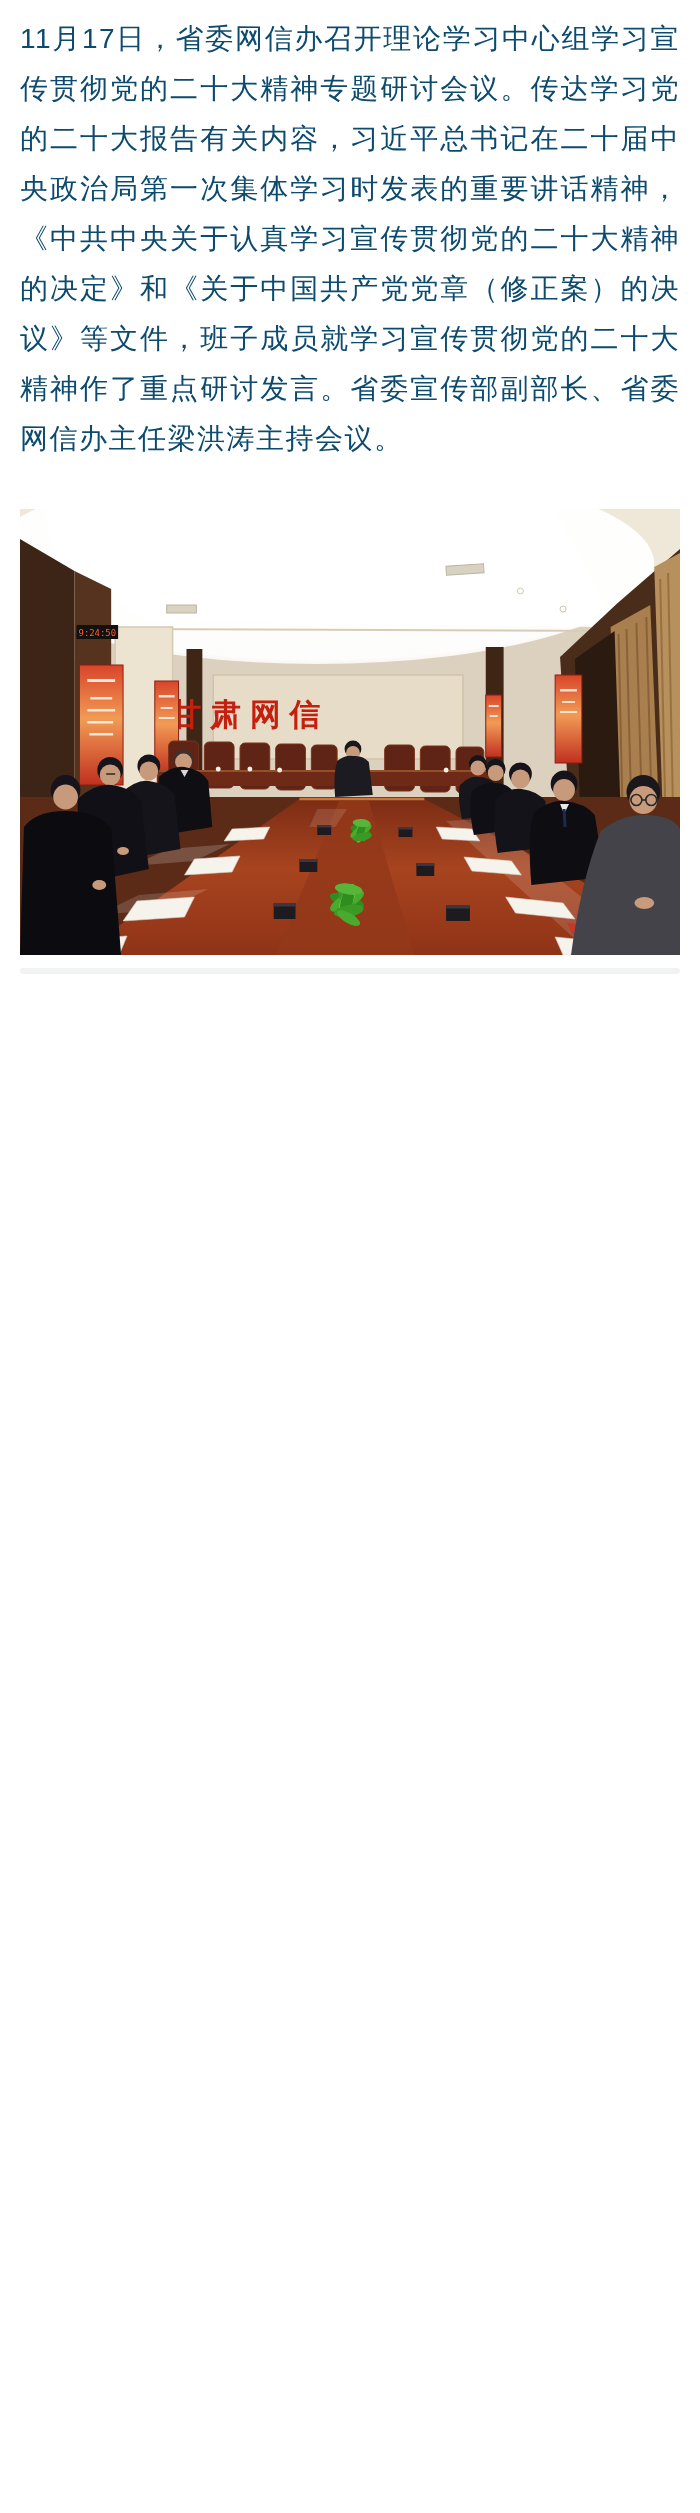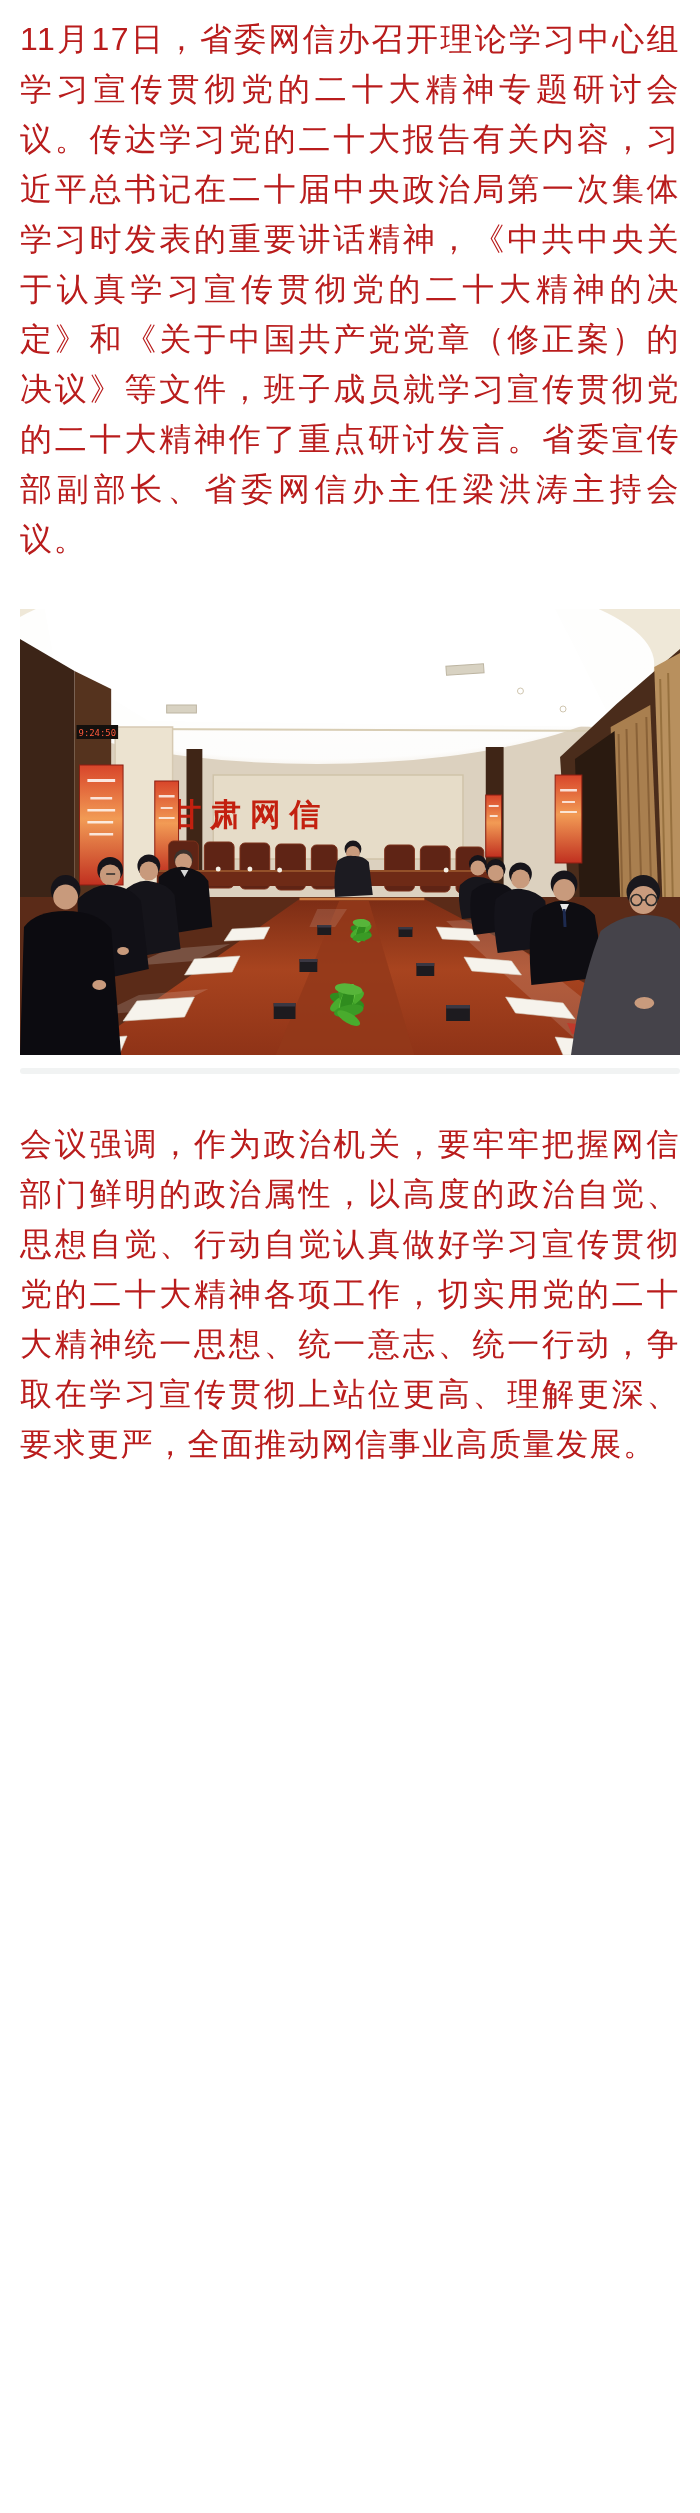--- a/index.html
+++ b/index.html
@@ -9,9 +9,9 @@
     font-family: "Liberation Sans", "DejaVu Sans", sans-serif;
   }
   .para {
-    font-size: 32px;
+    font-size: 28px;
     line-height: 50px;
-    color: #b91c1c;
+    color: #0c4a6e;
     letter-spacing: 1.5px;
     text-align: justify;
     margin: 0 0 55px 0;

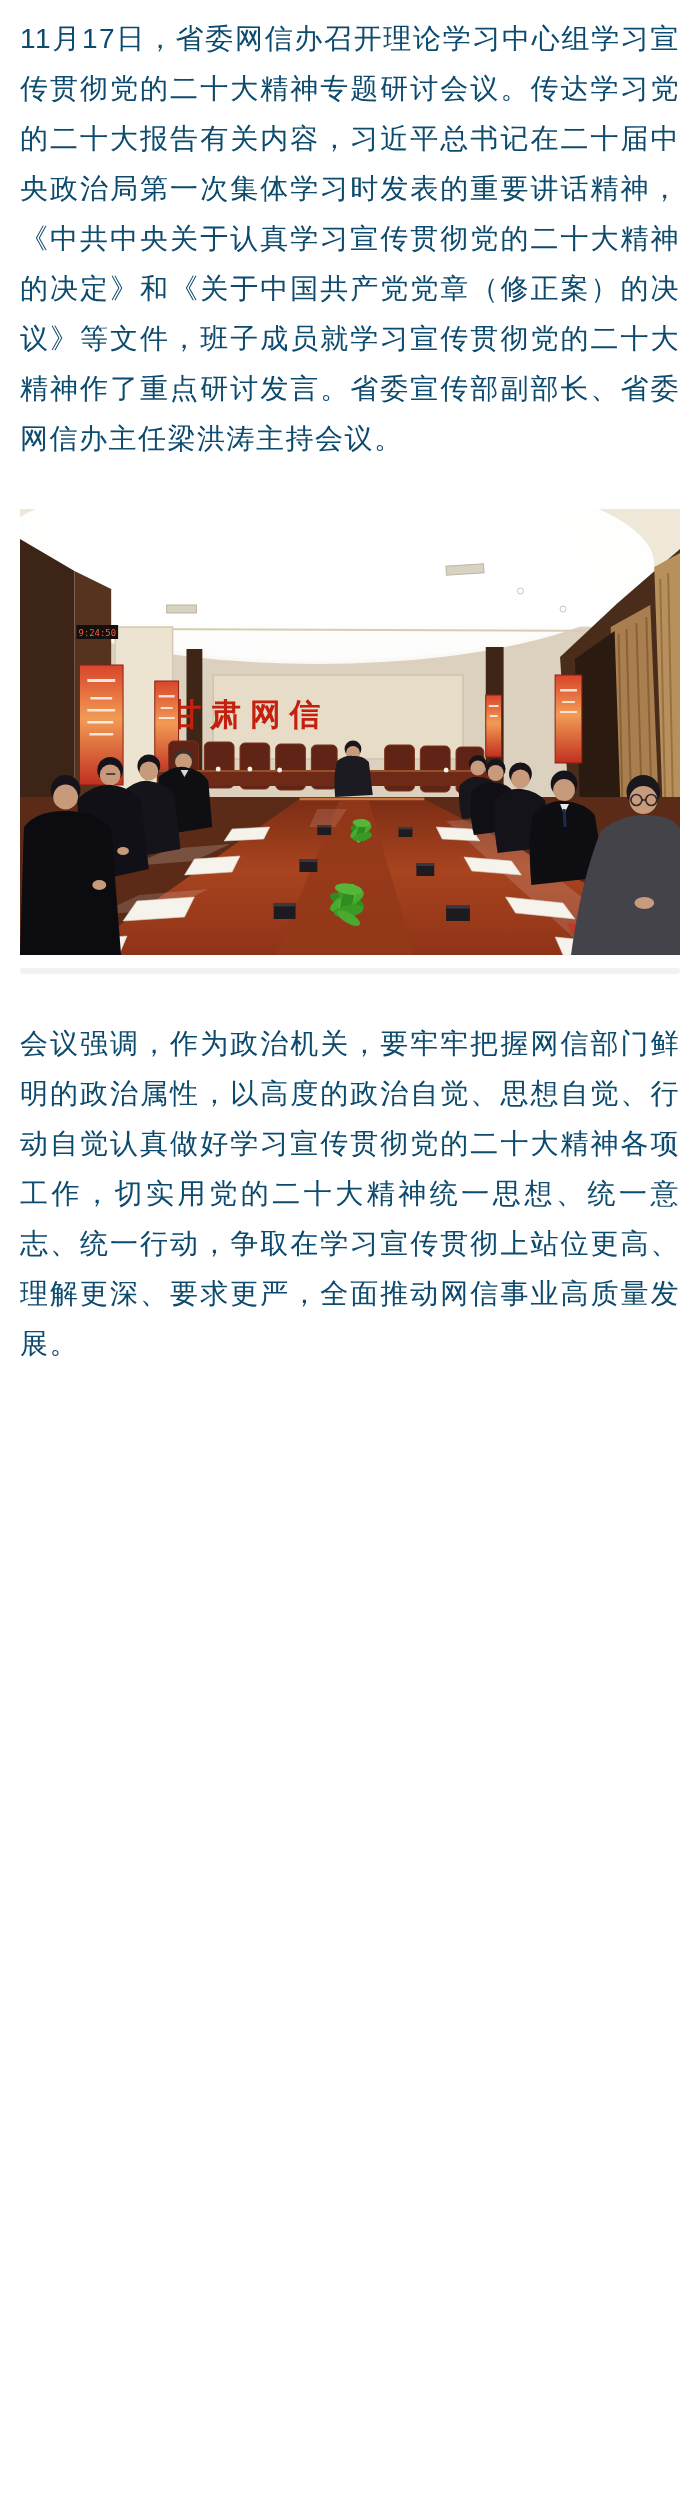--- a/index.html
+++ b/index.html
@@ -269,7 +269,6 @@
       <div class="photo-shadow"></div>
     </figure>
 
-    <p class="para">会议强调，作为政治机关，要牢牢把握网信部门鲜明的政治属性，以高度的政治自觉、思想自觉、行动自觉认真做好学习宣传贯彻党的二十大精神各项工作，切实用党的二十大精神统一思想、统一意志、统一行动，争取在学习宣传贯彻上站位更高、理解更深、要求更严，全面推动网信事业高质量发展。</p>
 
   </article>
 </div>

